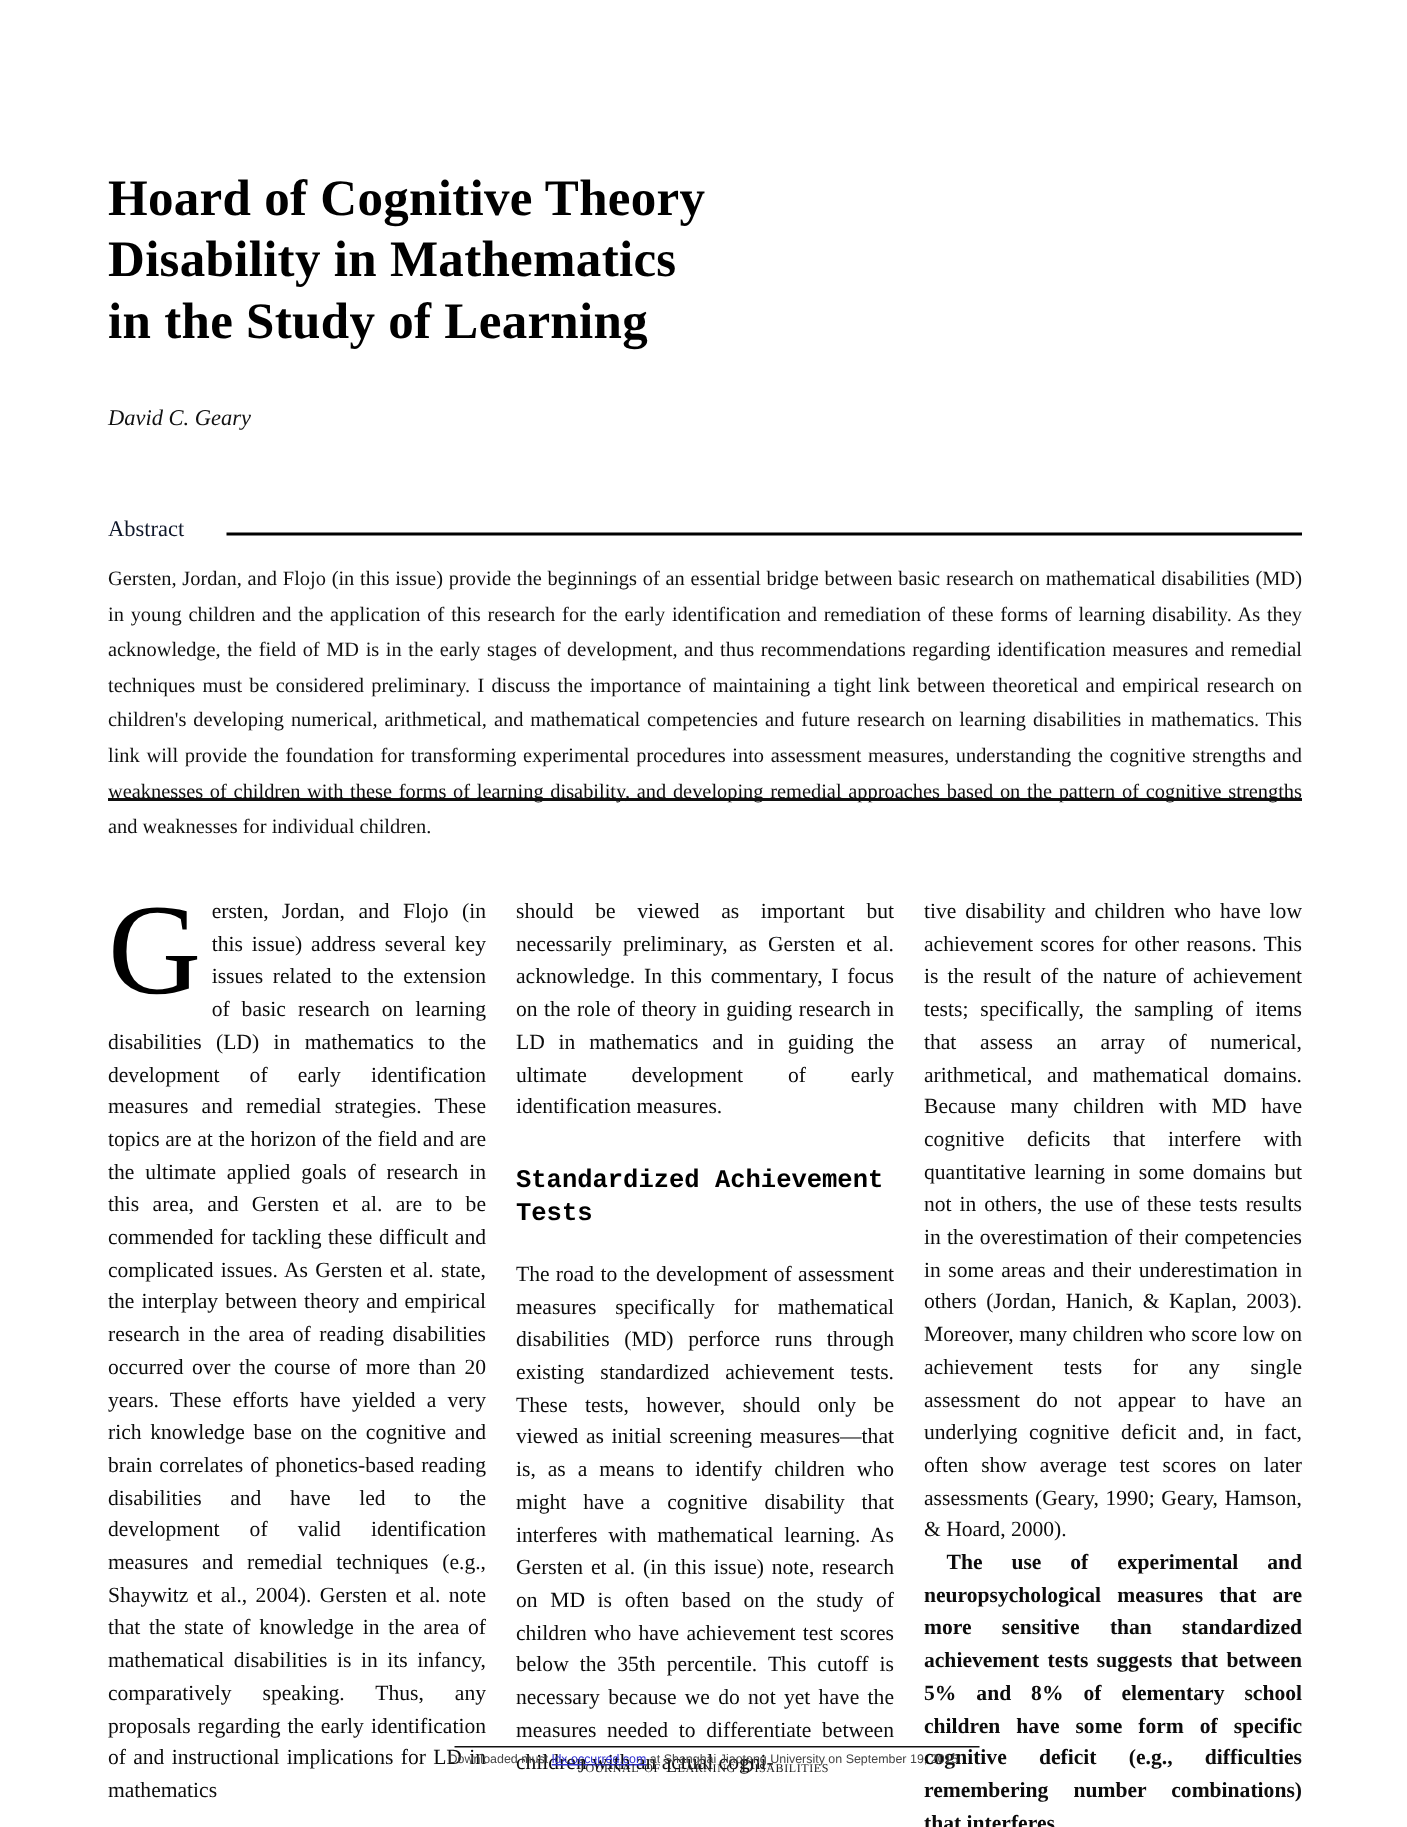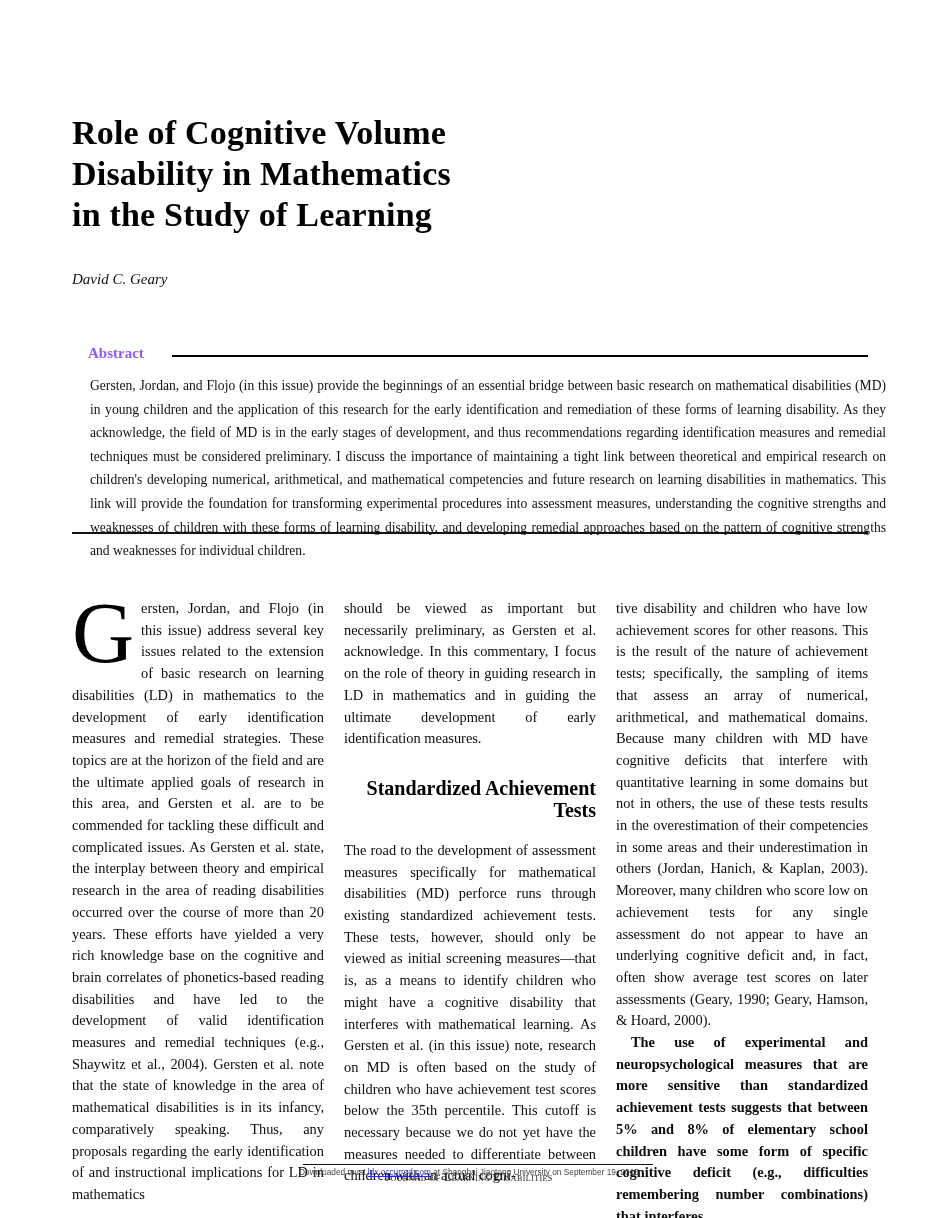--- a/index.html
+++ b/index.html
@@ -72,7 +72,7 @@
 <div class="page">
 
   <div class="title-block">
-    <div class="title-line">Role of Cognitive Volume</div>
+    <div class="title-line">Hoard of Cognitive Theory</div>
     <div class="title-line">Disability in Mathematics</div>
     <div class="title-line">in the Study of Learning</div>
   </div>

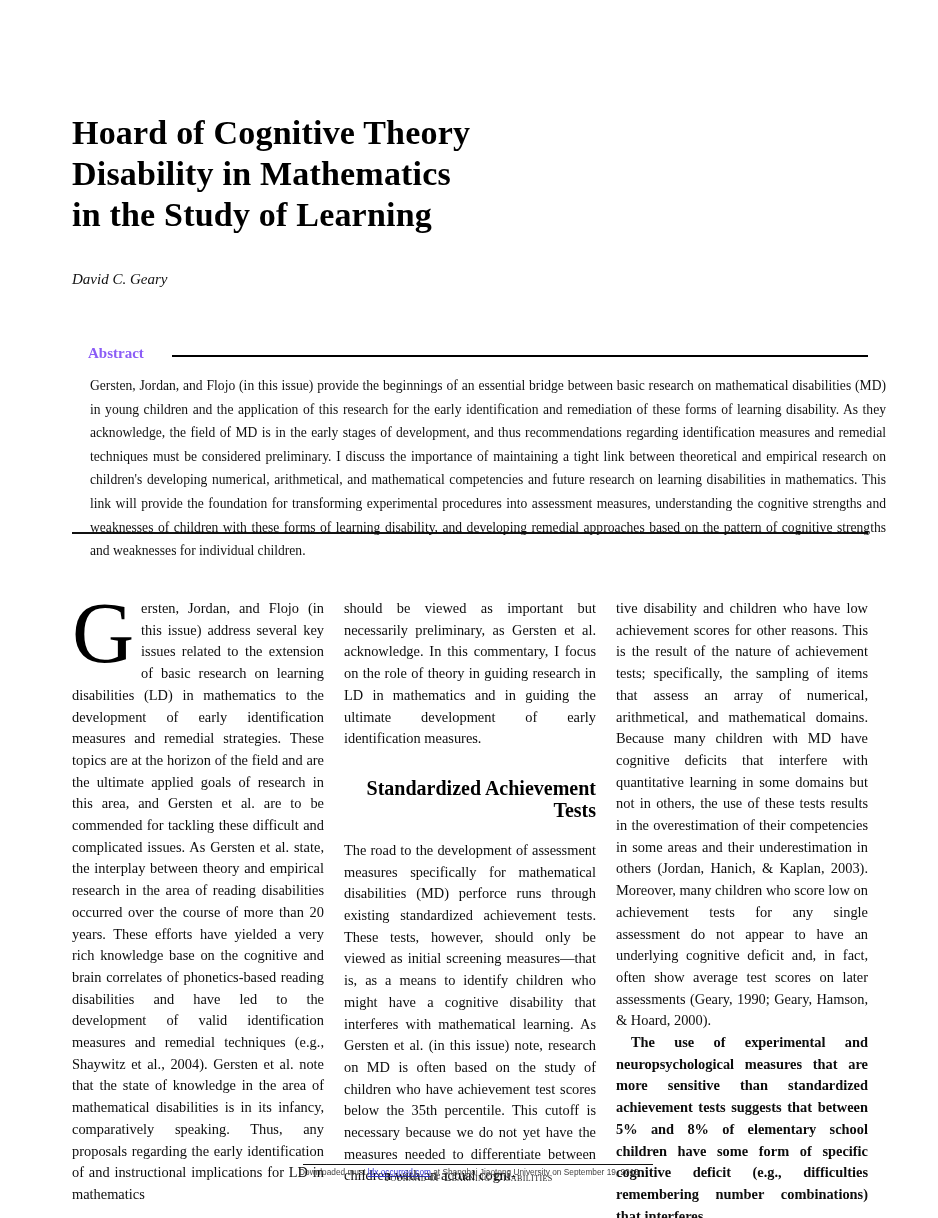--- a/index.html
+++ b/index.html
@@ -22,7 +22,7 @@
 
   
   .abstract-head { position:absolute; left:72px; top:345px; width:796px; display:flex; align-items:center; }
-  .abstract-label { font-size:15px; font-weight:700; color:#8b5cf6; flex:0 0 auto;margin-left:16px; }
+  .abstract-label { font-size:15px; font-weight:400; color:#0f172a; flex:0 0 auto; }
   .abstract-rule { flex:1 1 auto; margin-left:28px; border-top:2px solid #000; height:0; margin-top:4px; }
   .abstract-text {
     position:absolute; left:72px; top:374px; width:796px;

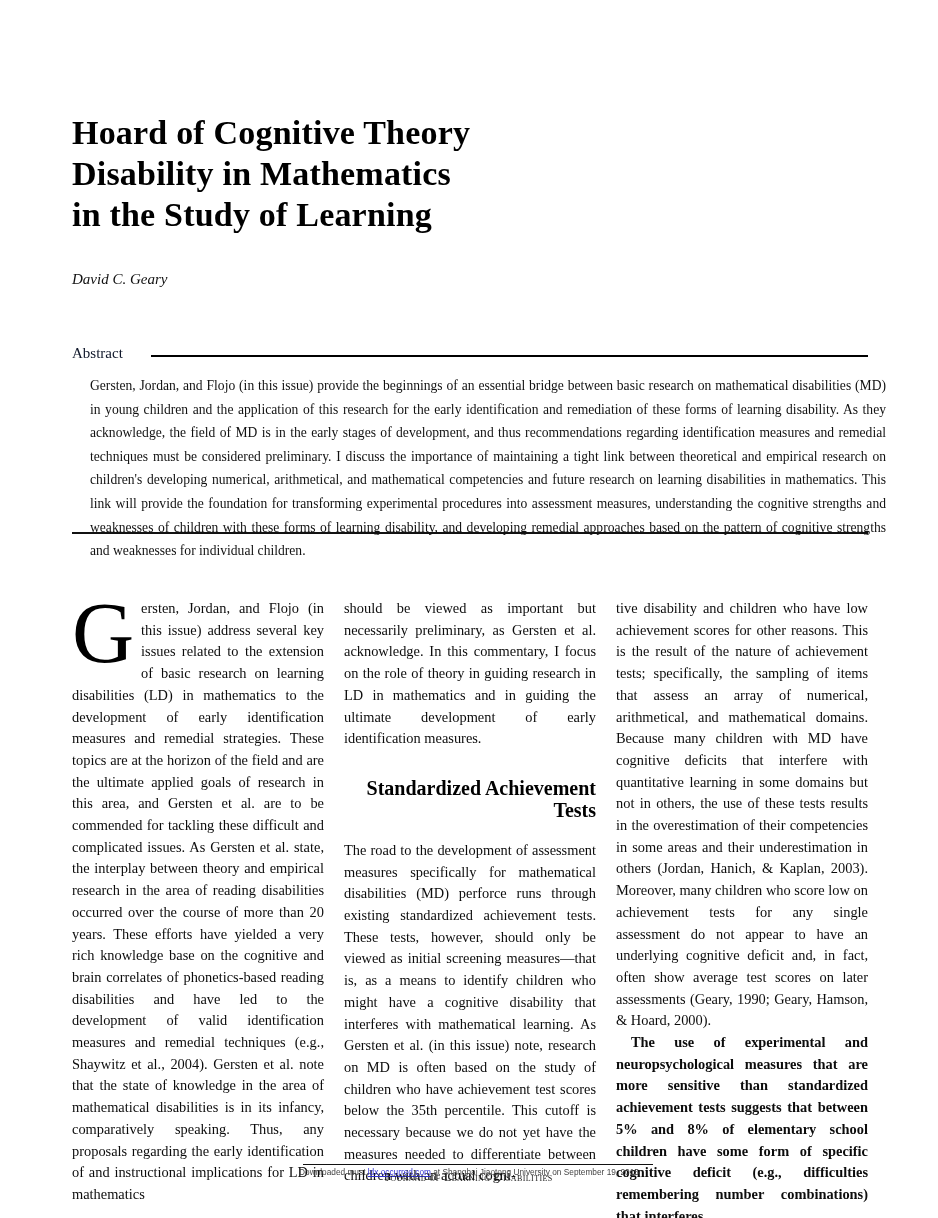--- a/index.html
+++ b/index.html
@@ -26,7 +26,7 @@
   .abstract-rule { flex:1 1 auto; margin-left:28px; border-top:2px solid #000; height:0; margin-top:4px; }
   .abstract-text {
     position:absolute; left:72px; top:374px; width:796px;
-    font-size:13.6px; line-height:23.6px; text-align:justify; color:#111;margin-left:18px;
+    font-size:13.6px; line-height:23.6px; text-align:justify; color:#111;
   }
   .section-rule { position:absolute; left:72px; top:532px; width:796px; border-top:2.5px solid #111; }
 

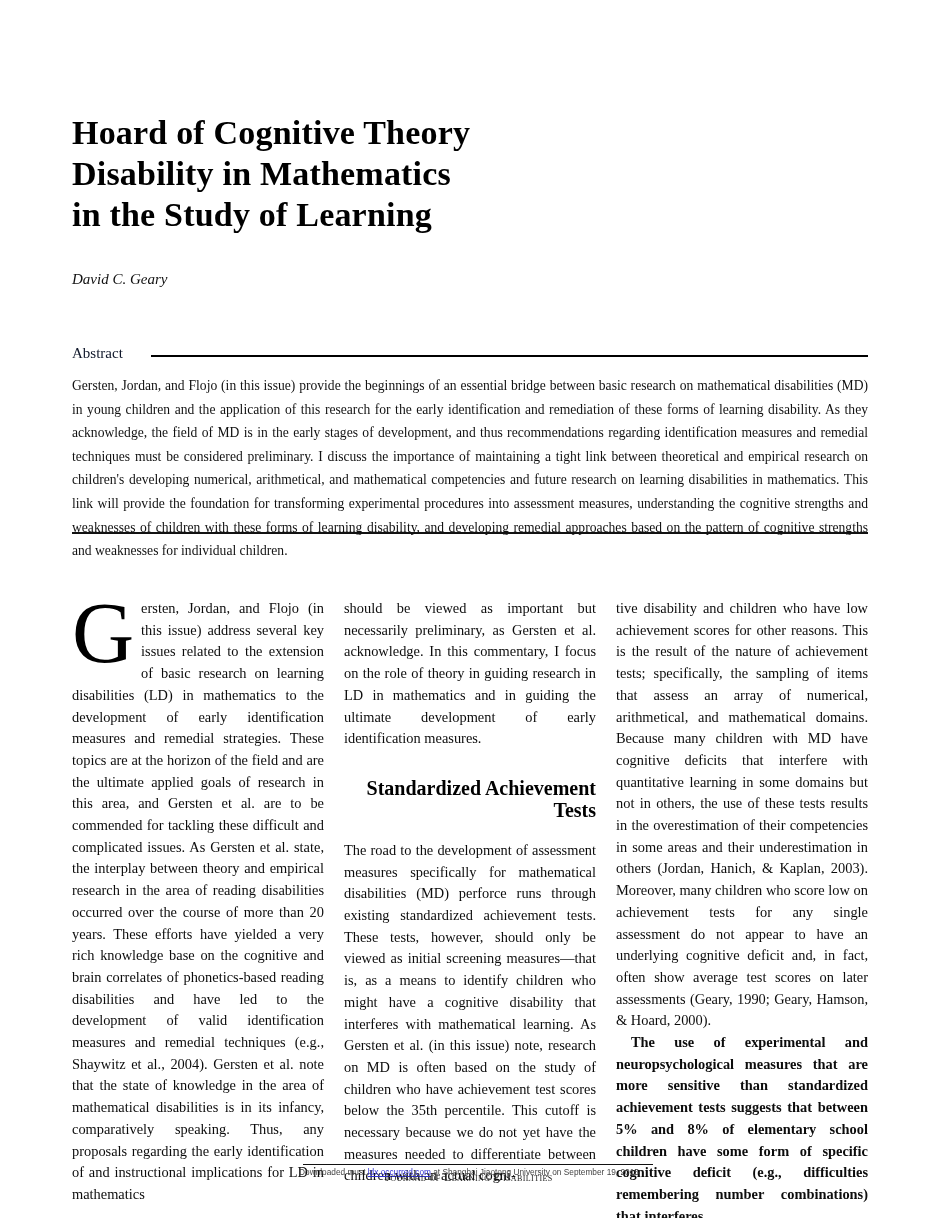--- a/index.html
+++ b/index.html
@@ -41,8 +41,8 @@
     margin:4px 7px 0 0; color:#000;
   }
   .col-heading {
-    font-size:20px; font-weight:700; text-align:right;
-    line-height:22px; margin:27px 0 19px 0; color:#000;
+    font-size:17px; font-weight:700; text-align:left;
+    line-height:22px; margin:27px 0 19px 0; color:#000;font-family:Liberation Mono, monospace;
   }
   .indent { text-indent:15px;font-weight:bold; }
 

